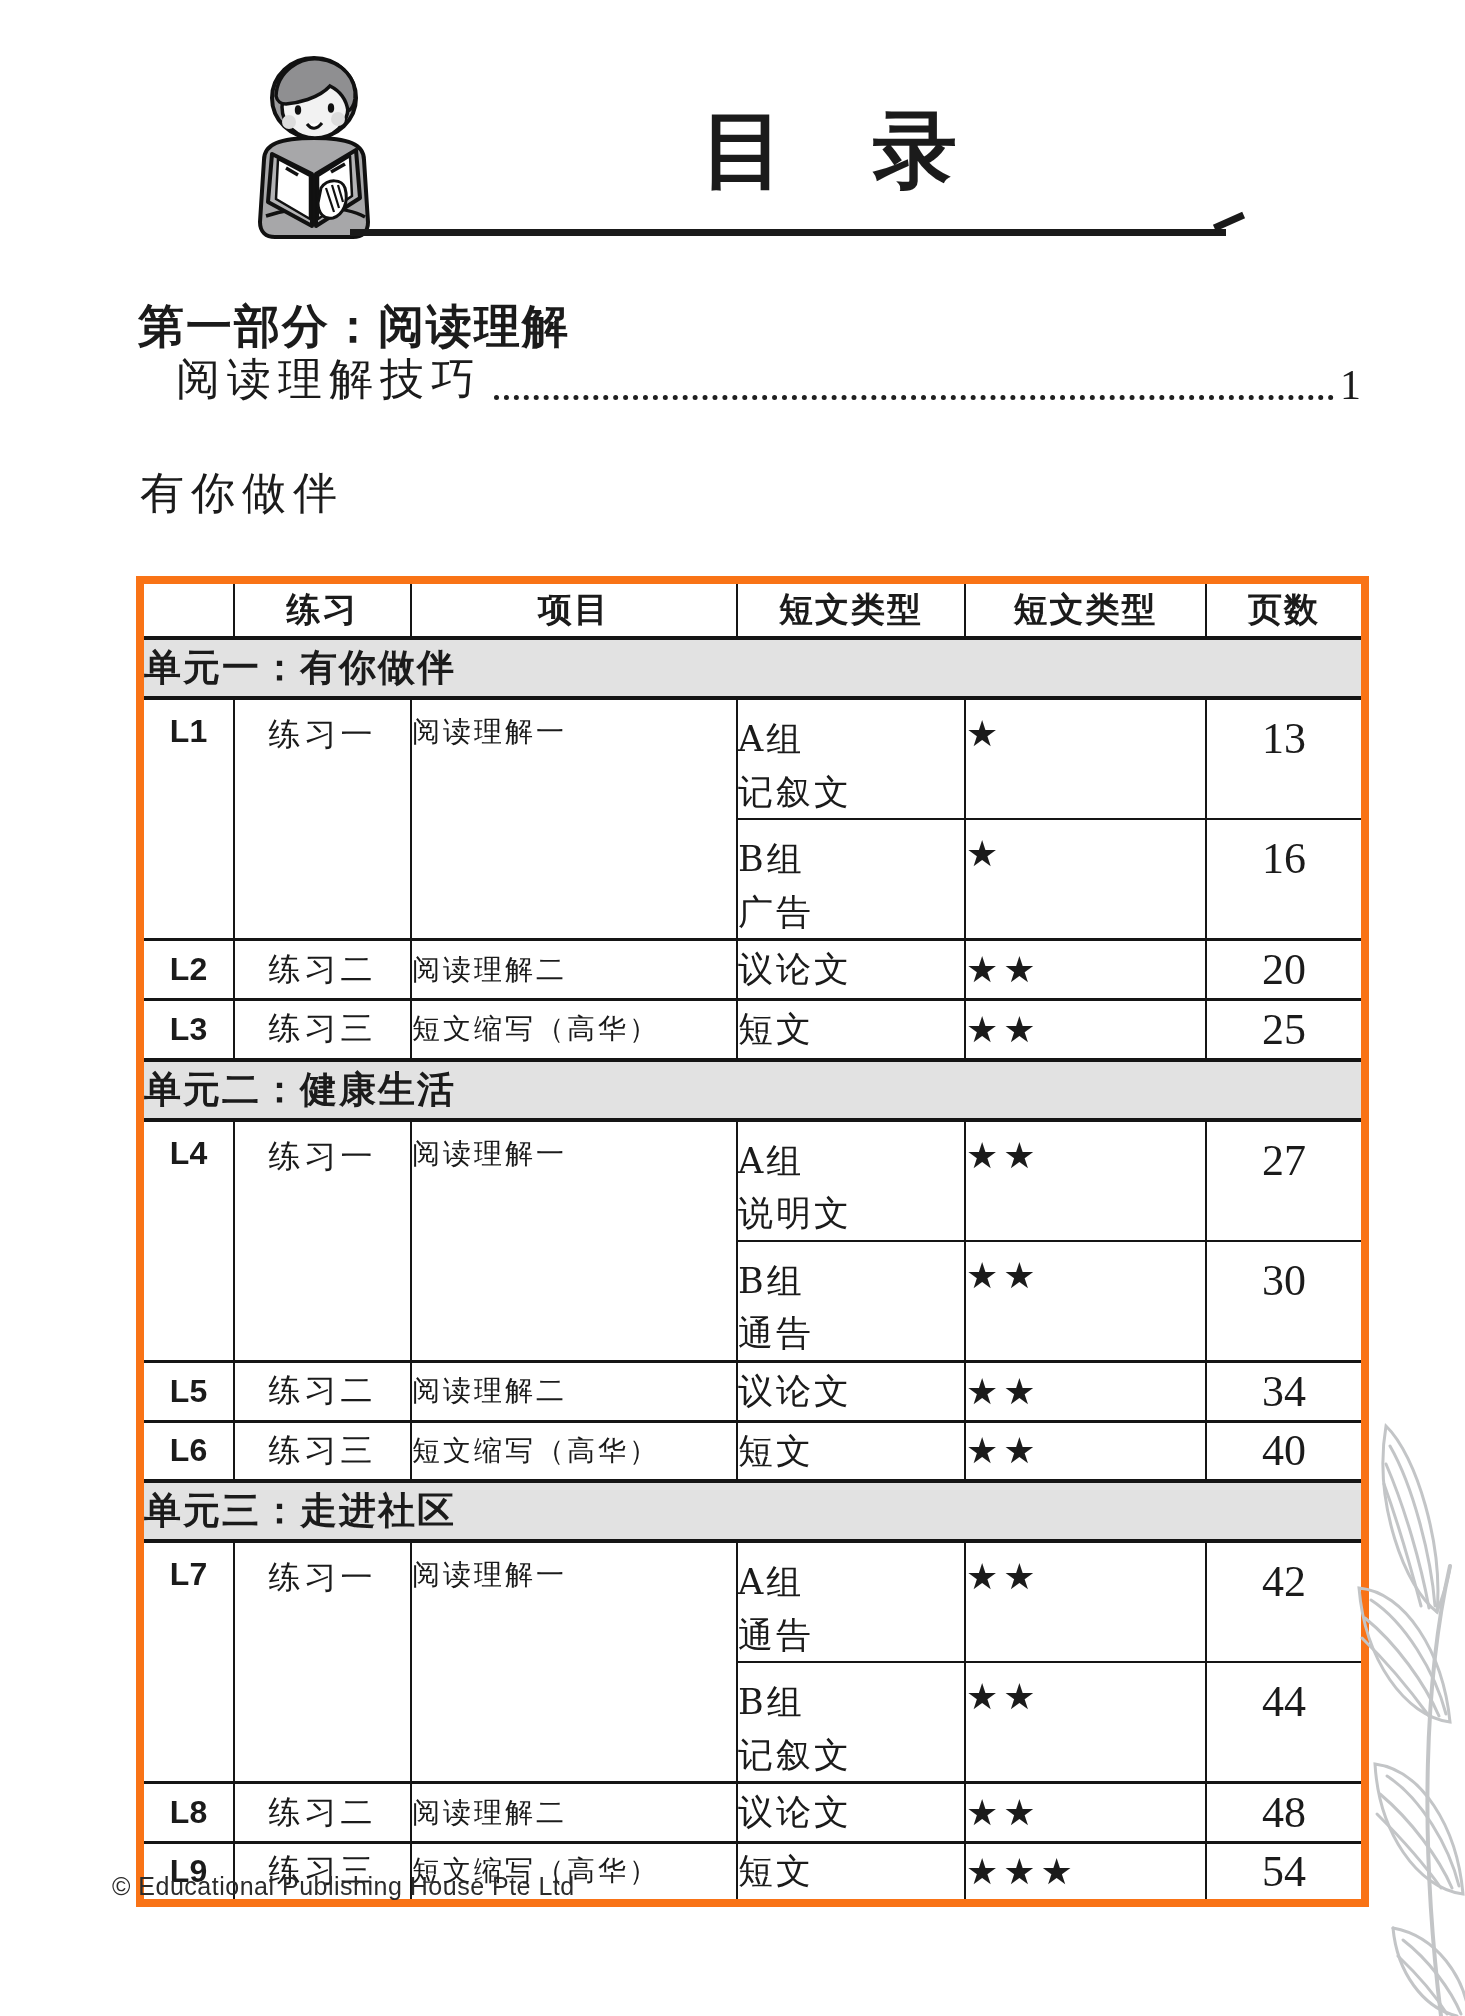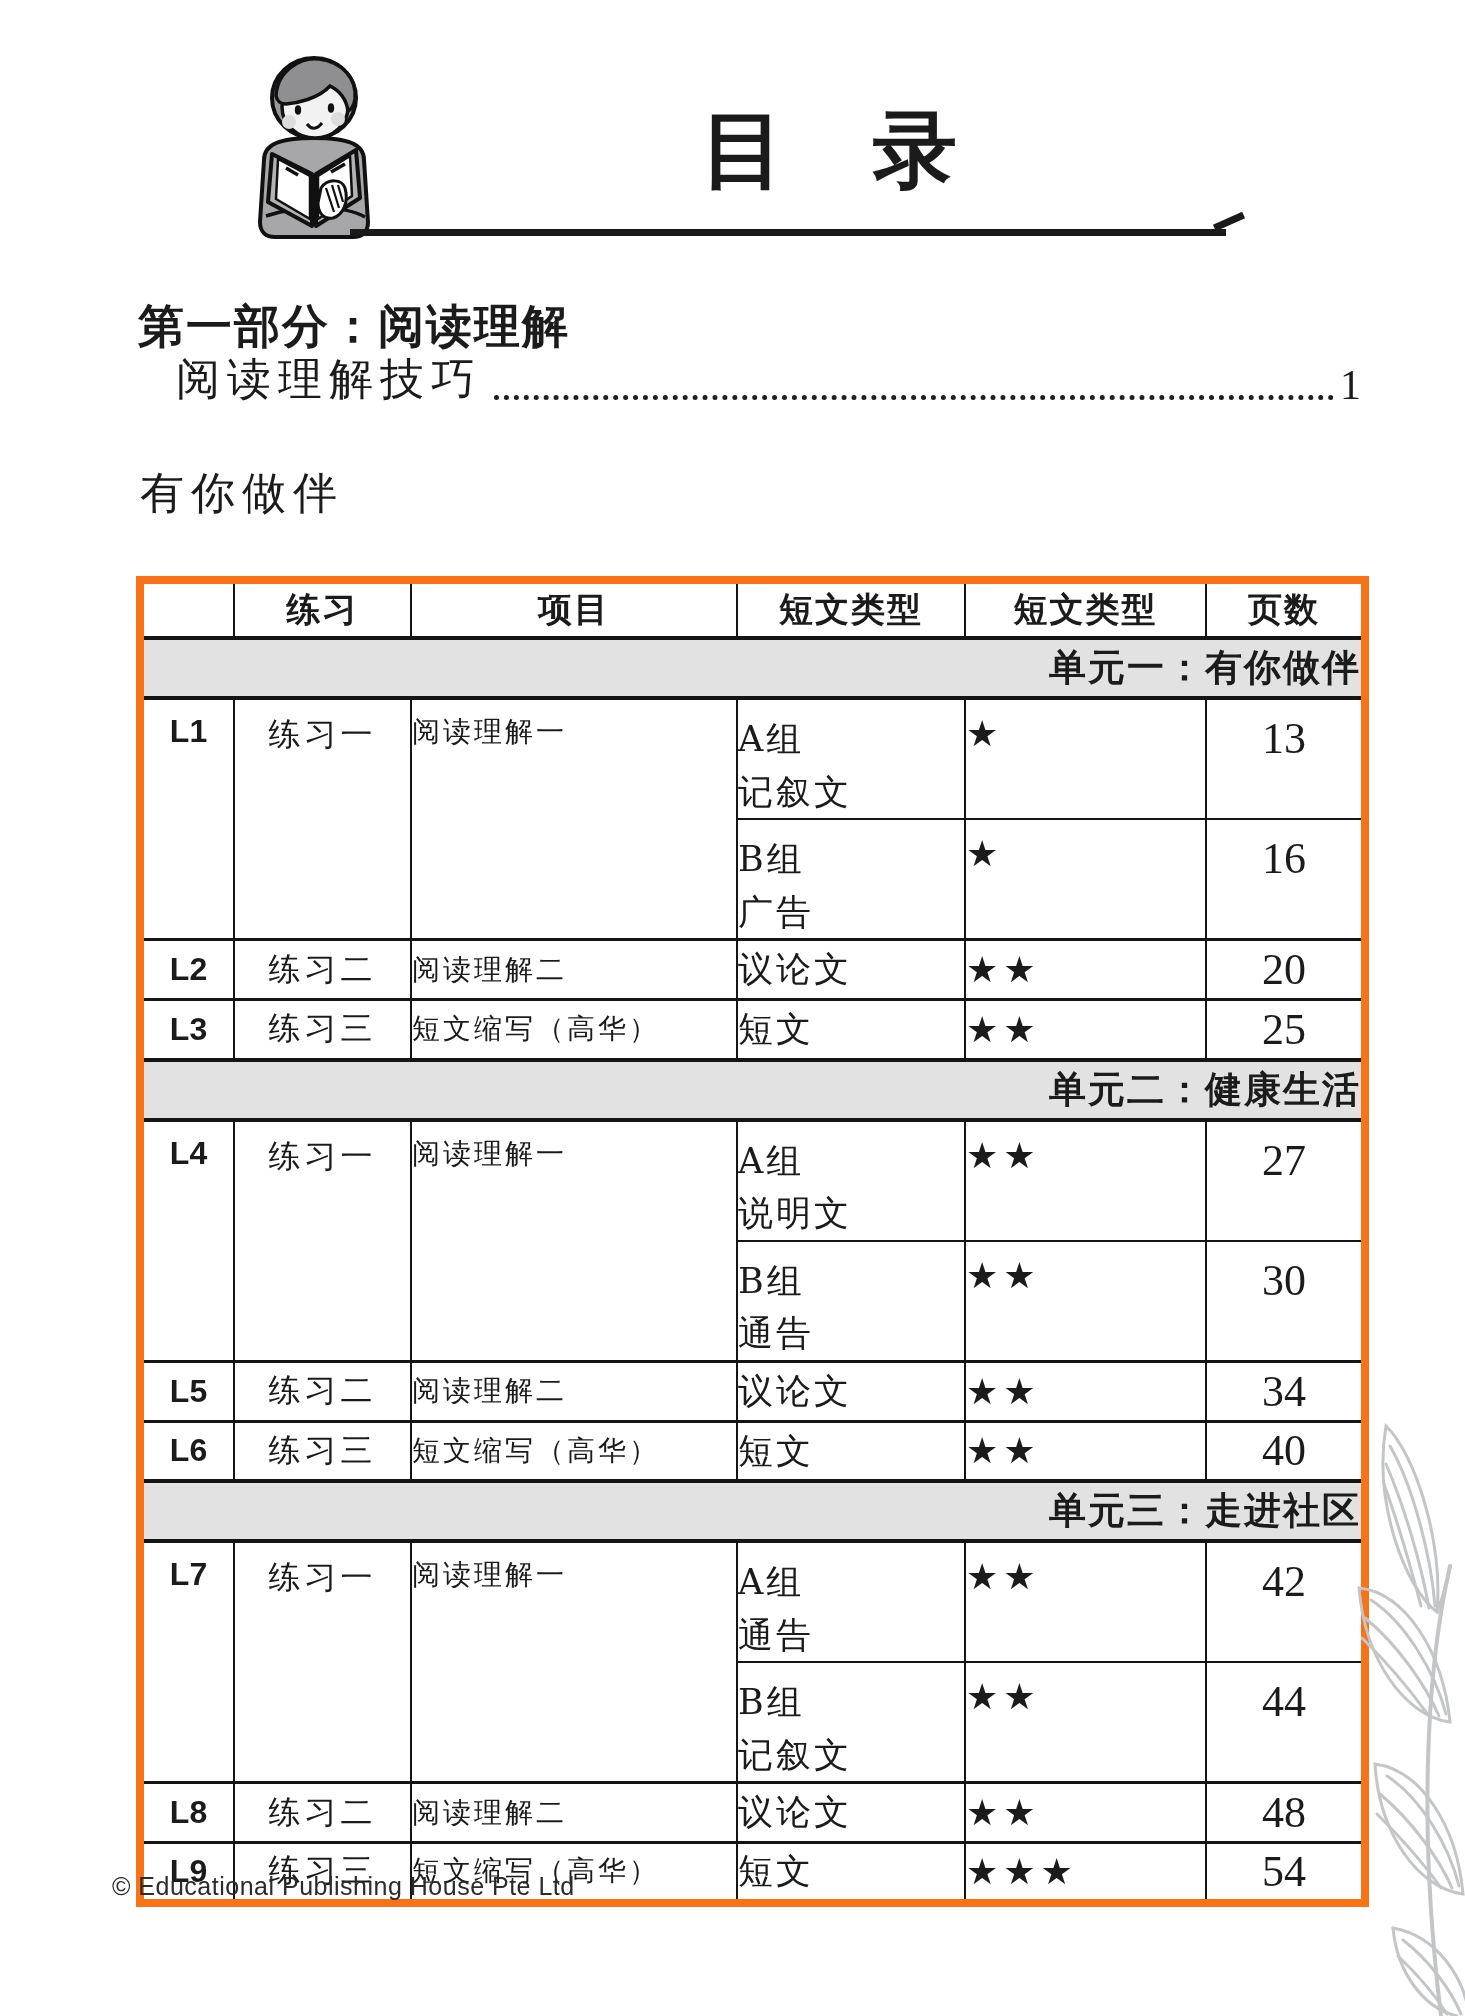--- a/index.html
+++ b/index.html
@@ -67,7 +67,7 @@
   }
   tr.section-row { height:60px; }
   tr.section-row td {
-    background:#e2e2e2; text-align:right; vertical-align:middle;
+    background:#e2e2e2; text-align:left; vertical-align:middle;
     font-family:Liberation Sans, sans-serif;
     font-size:37px; font-weight:700; letter-spacing:2px;
     border-top-width:4px; border-bottom-width:4px;

